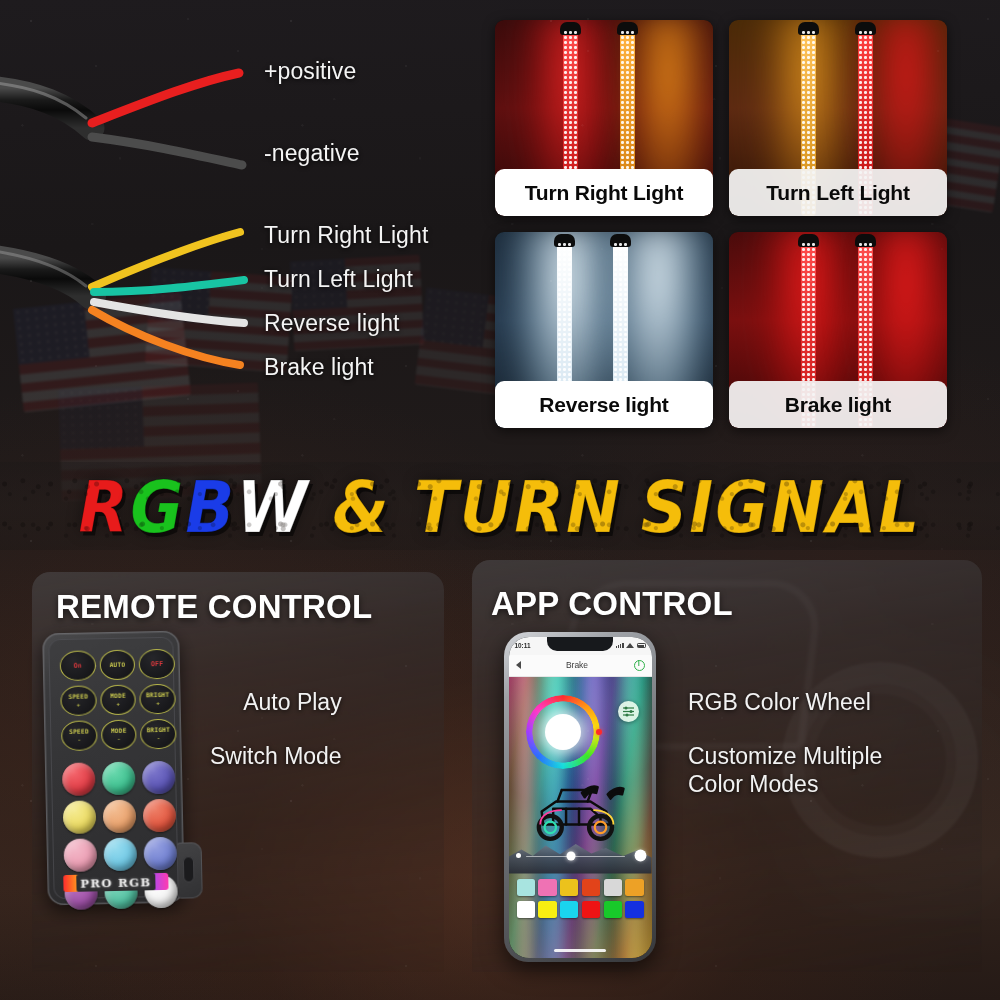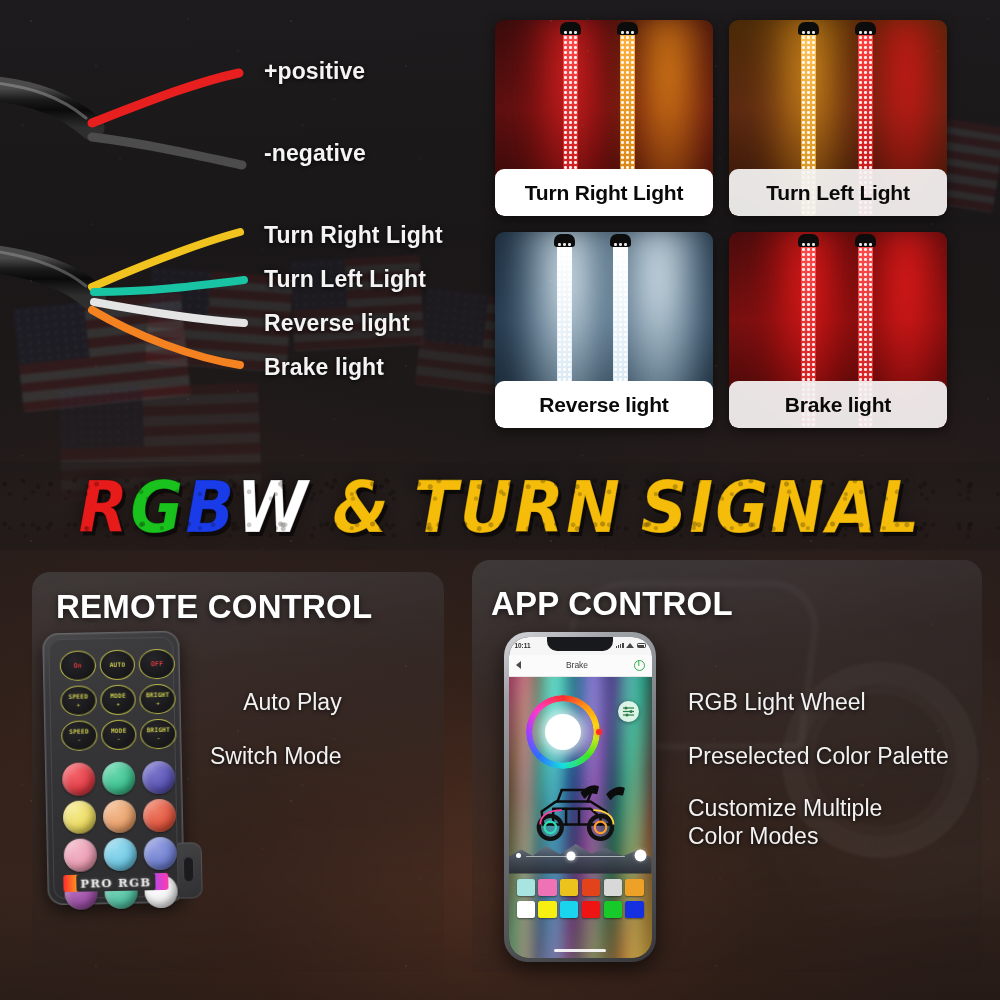--- a/index.html
+++ b/index.html
@@ -103,7 +103,7 @@
     position: absolute;
     color: #f4f4f4;
     font-size: 23px;
-    font-weight: 700;
+    font-weight: 400;
     letter-spacing: .1px;
     white-space: nowrap;
     text-shadow: 0 1px 4px rgba(0,0,0,.85);

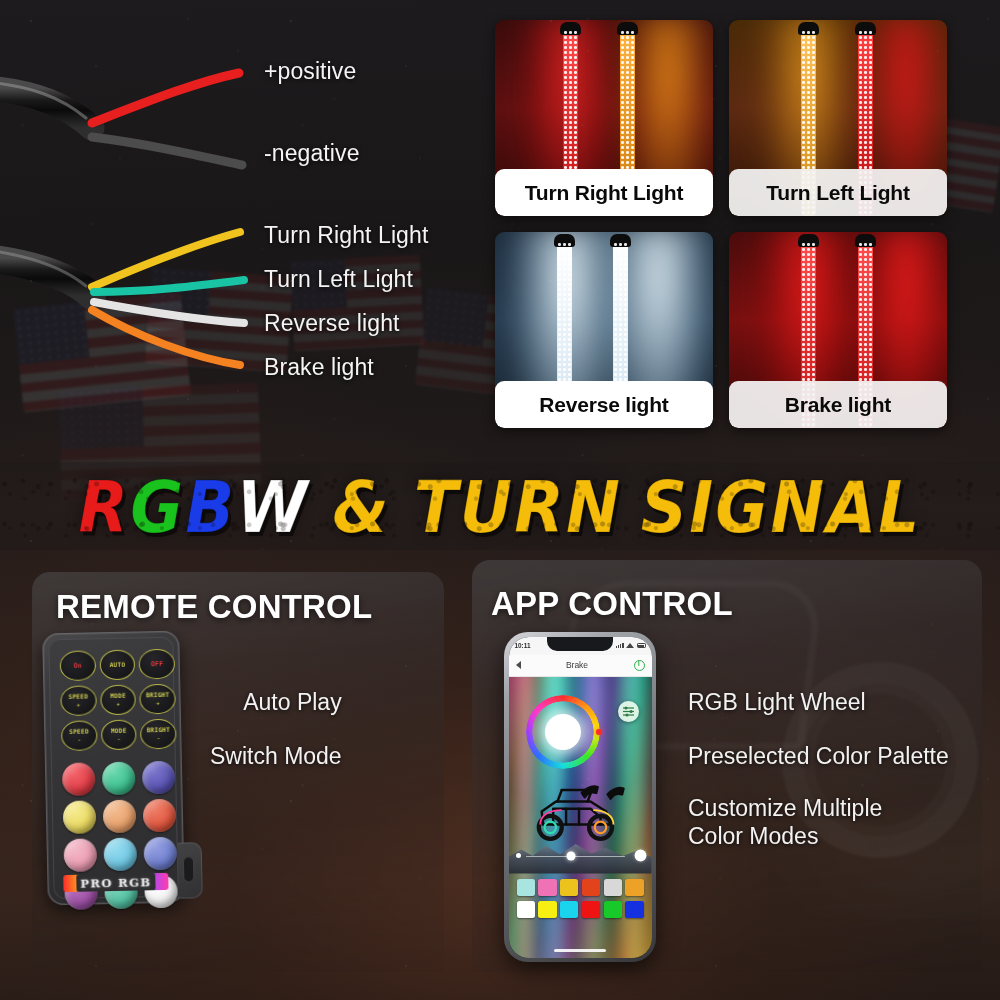--- a/index.html
+++ b/index.html
@@ -749,7 +749,7 @@
   </div>
 
   <div class="feature-list" style="left:688px; top:688px;">
-    <div class="feature-item" style="margin-bottom:25px;">RGB Light Wheel</div>
+    <div class="feature-item" style="margin-bottom:25px;">RGB Color Wheel</div>
     <div class="feature-item" style="margin-bottom:22px;">Preselected Color Palette</div>
     <div class="feature-item" style="white-space:pre-line; line-height:1.22;">Customize Multiple
 Color Modes</div>

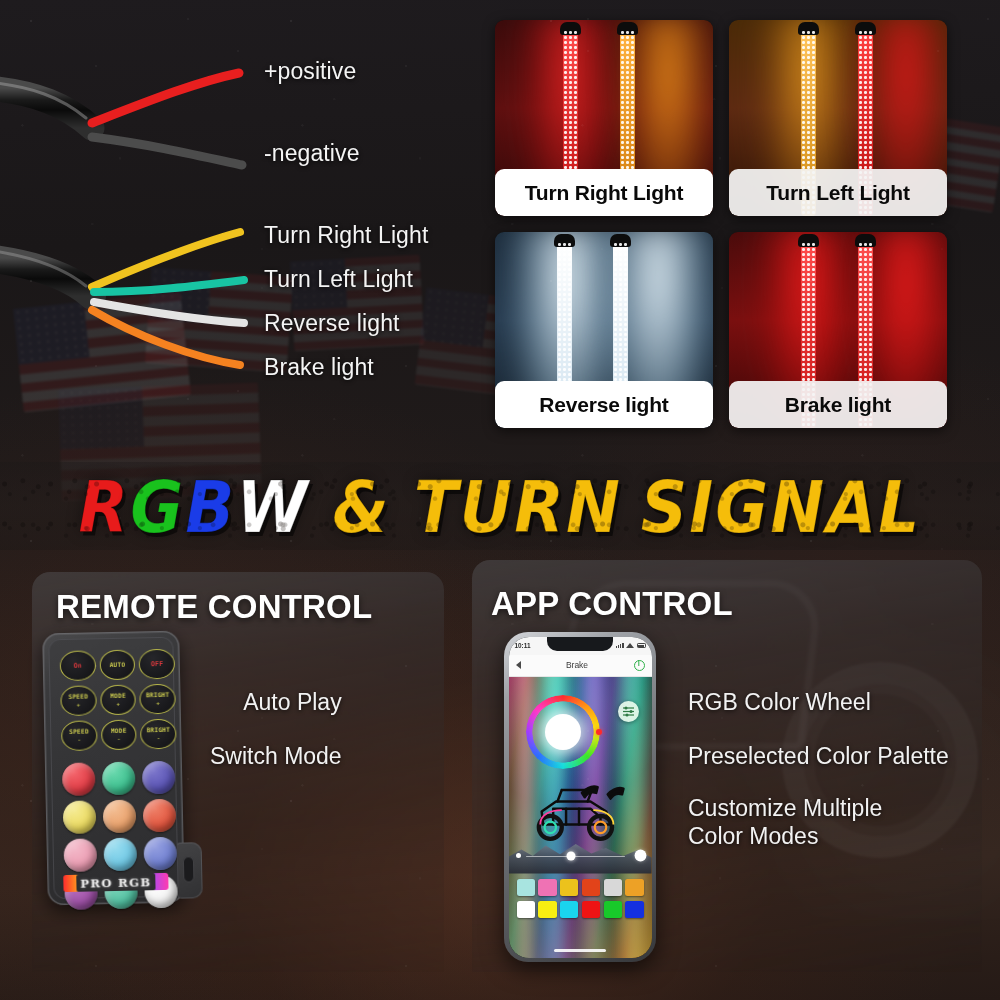--- a/index.html
+++ b/index.html
@@ -750,7 +750,6 @@
 
   <div class="feature-list" style="left:688px; top:688px;">
     <div class="feature-item" style="margin-bottom:25px;">RGB Color Wheel</div>
-    <div class="feature-item" style="margin-bottom:22px;">Preselected Color Palette</div>
     <div class="feature-item" style="white-space:pre-line; line-height:1.22;">Customize Multiple
 Color Modes</div>
   </div>

